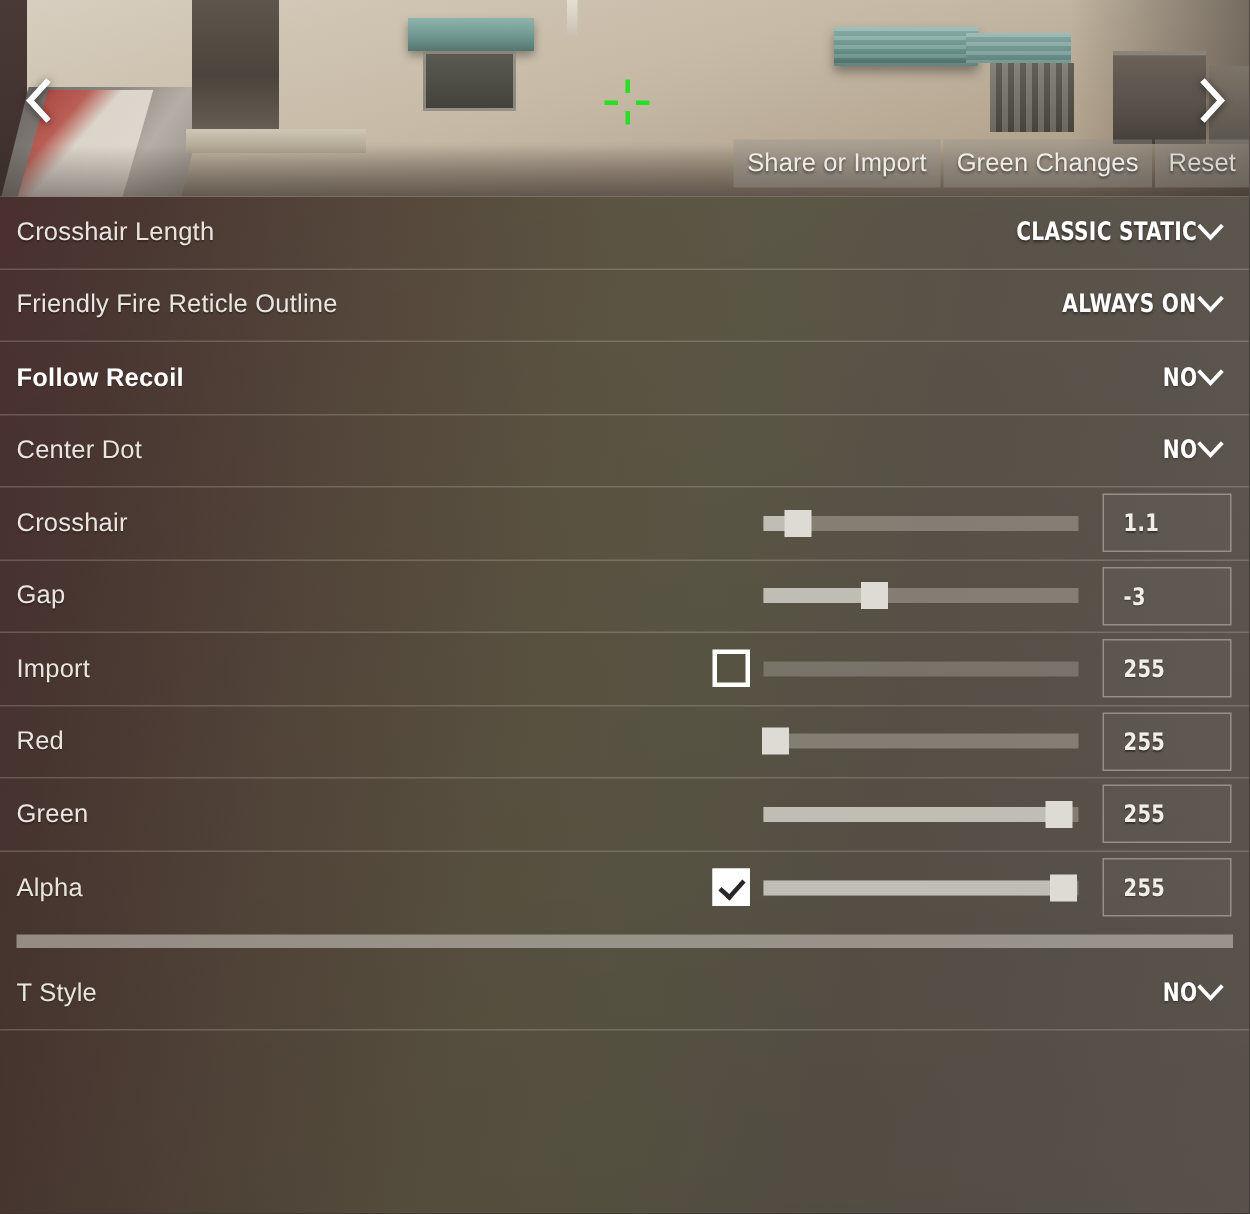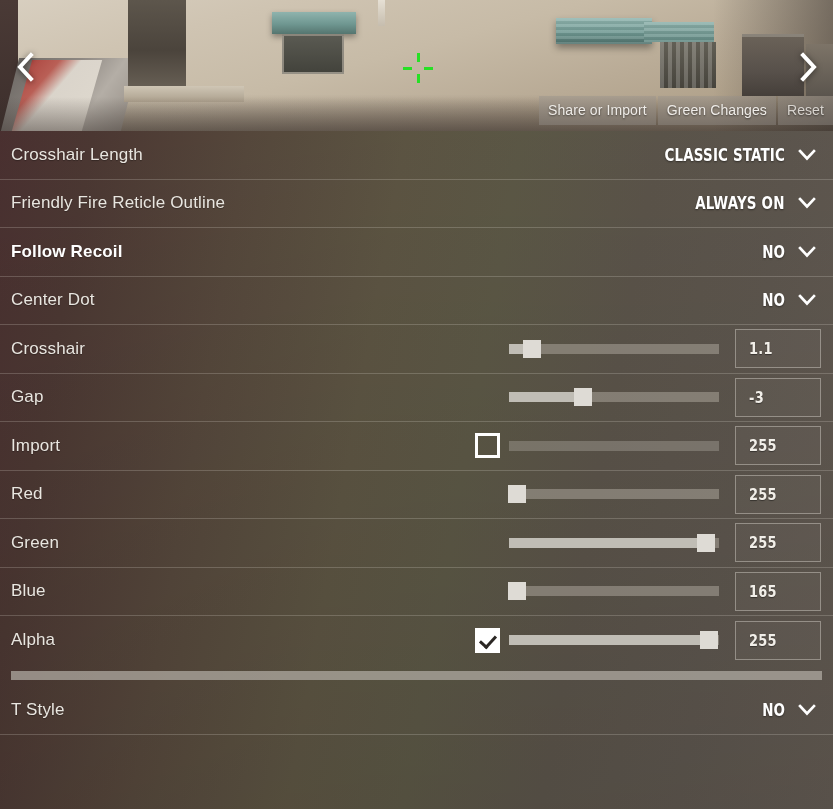--- a/index.html
+++ b/index.html
@@ -167,7 +167,7 @@
   .pv-btn {
     background: rgba(150,146,140,0.42);
     color: #efece8;
-    font-size: 14px;
+    font-size: 17px;
     line-height: 1;
     padding: 7px 9px 8px 9px;
     white-space: nowrap;

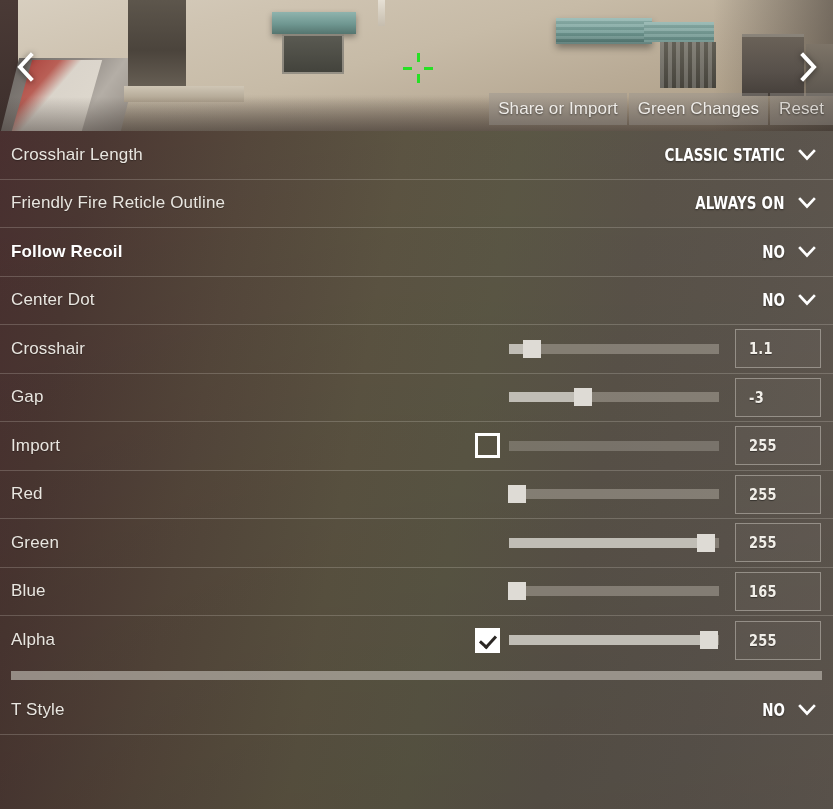--- a/index.html
+++ b/index.html
@@ -211,7 +211,6 @@
   .dropdown {
     display: flex;
     align-items: center;
-    gap: 13px;
     padding-right: 17px;
     cursor: pointer;
   }

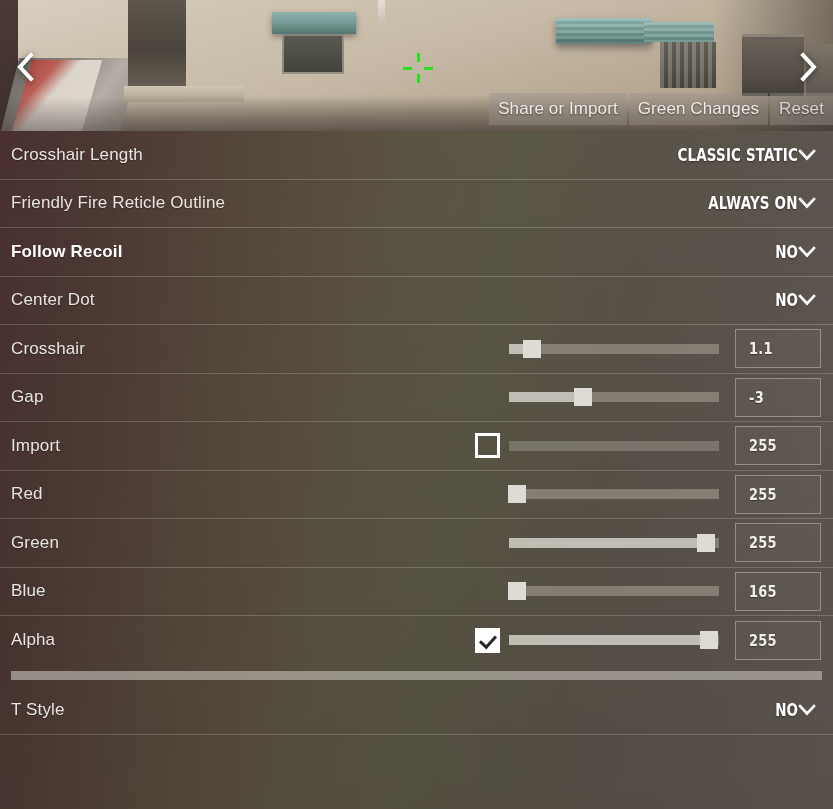--- a/index.html
+++ b/index.html
@@ -476,18 +476,6 @@
           <span class="valuebox-text">255</span>
         </span>
       </div>
-      <div class="row">
-        <span class="row-label">Blue</span>
-        <span class="row-spacer"></span>
-        <span class="slider">
-          <span class="slider-track"></span>
-          <span class="slider-fill" style="width:4%"></span>
-          <span class="slider-handle" style="left:4%"></span>
-        </span>
-        <span class="valuebox">
-          <span class="valuebox-text">165</span>
-        </span>
-      </div>
       <div class="row no-border">
         <span class="row-label">Alpha</span>
         <span class="row-spacer"></span>

